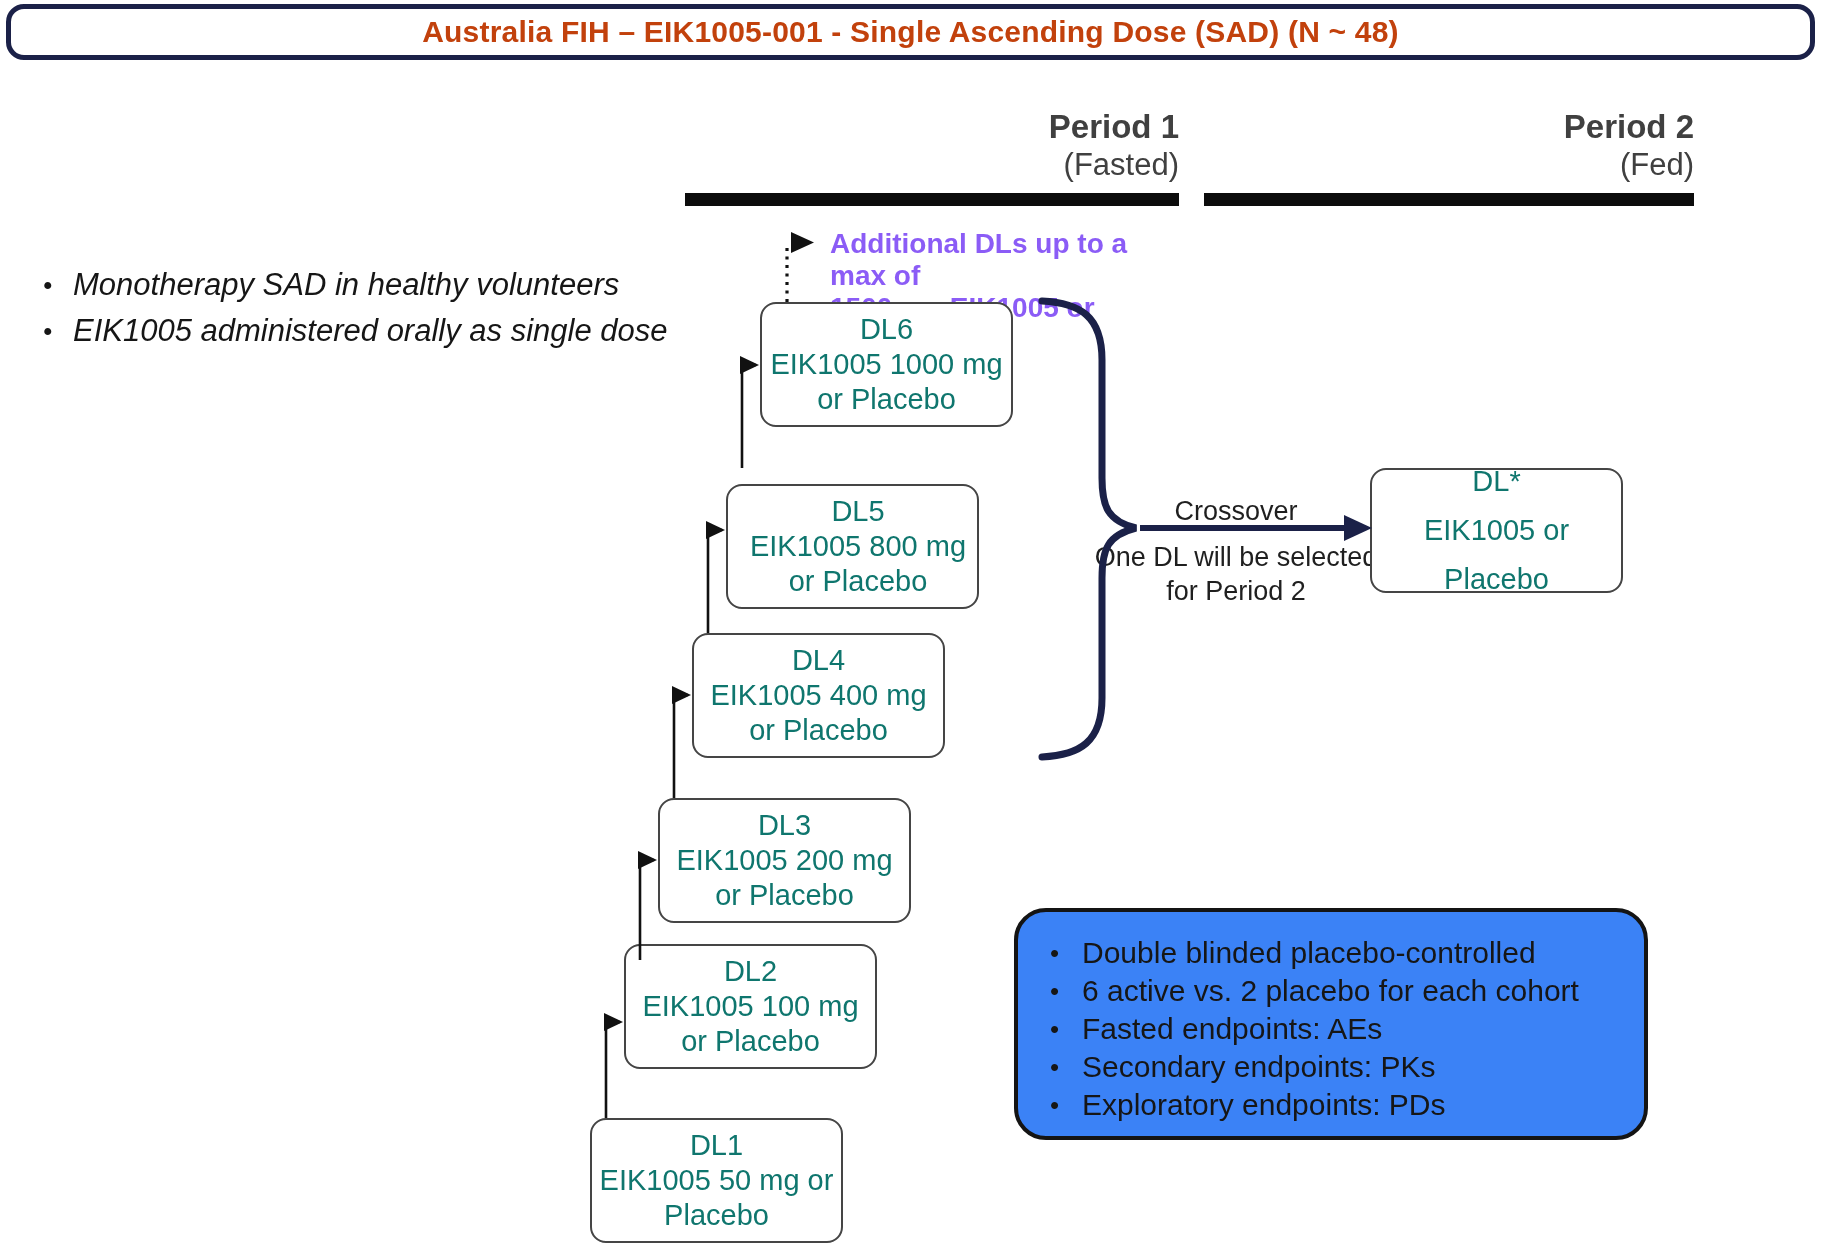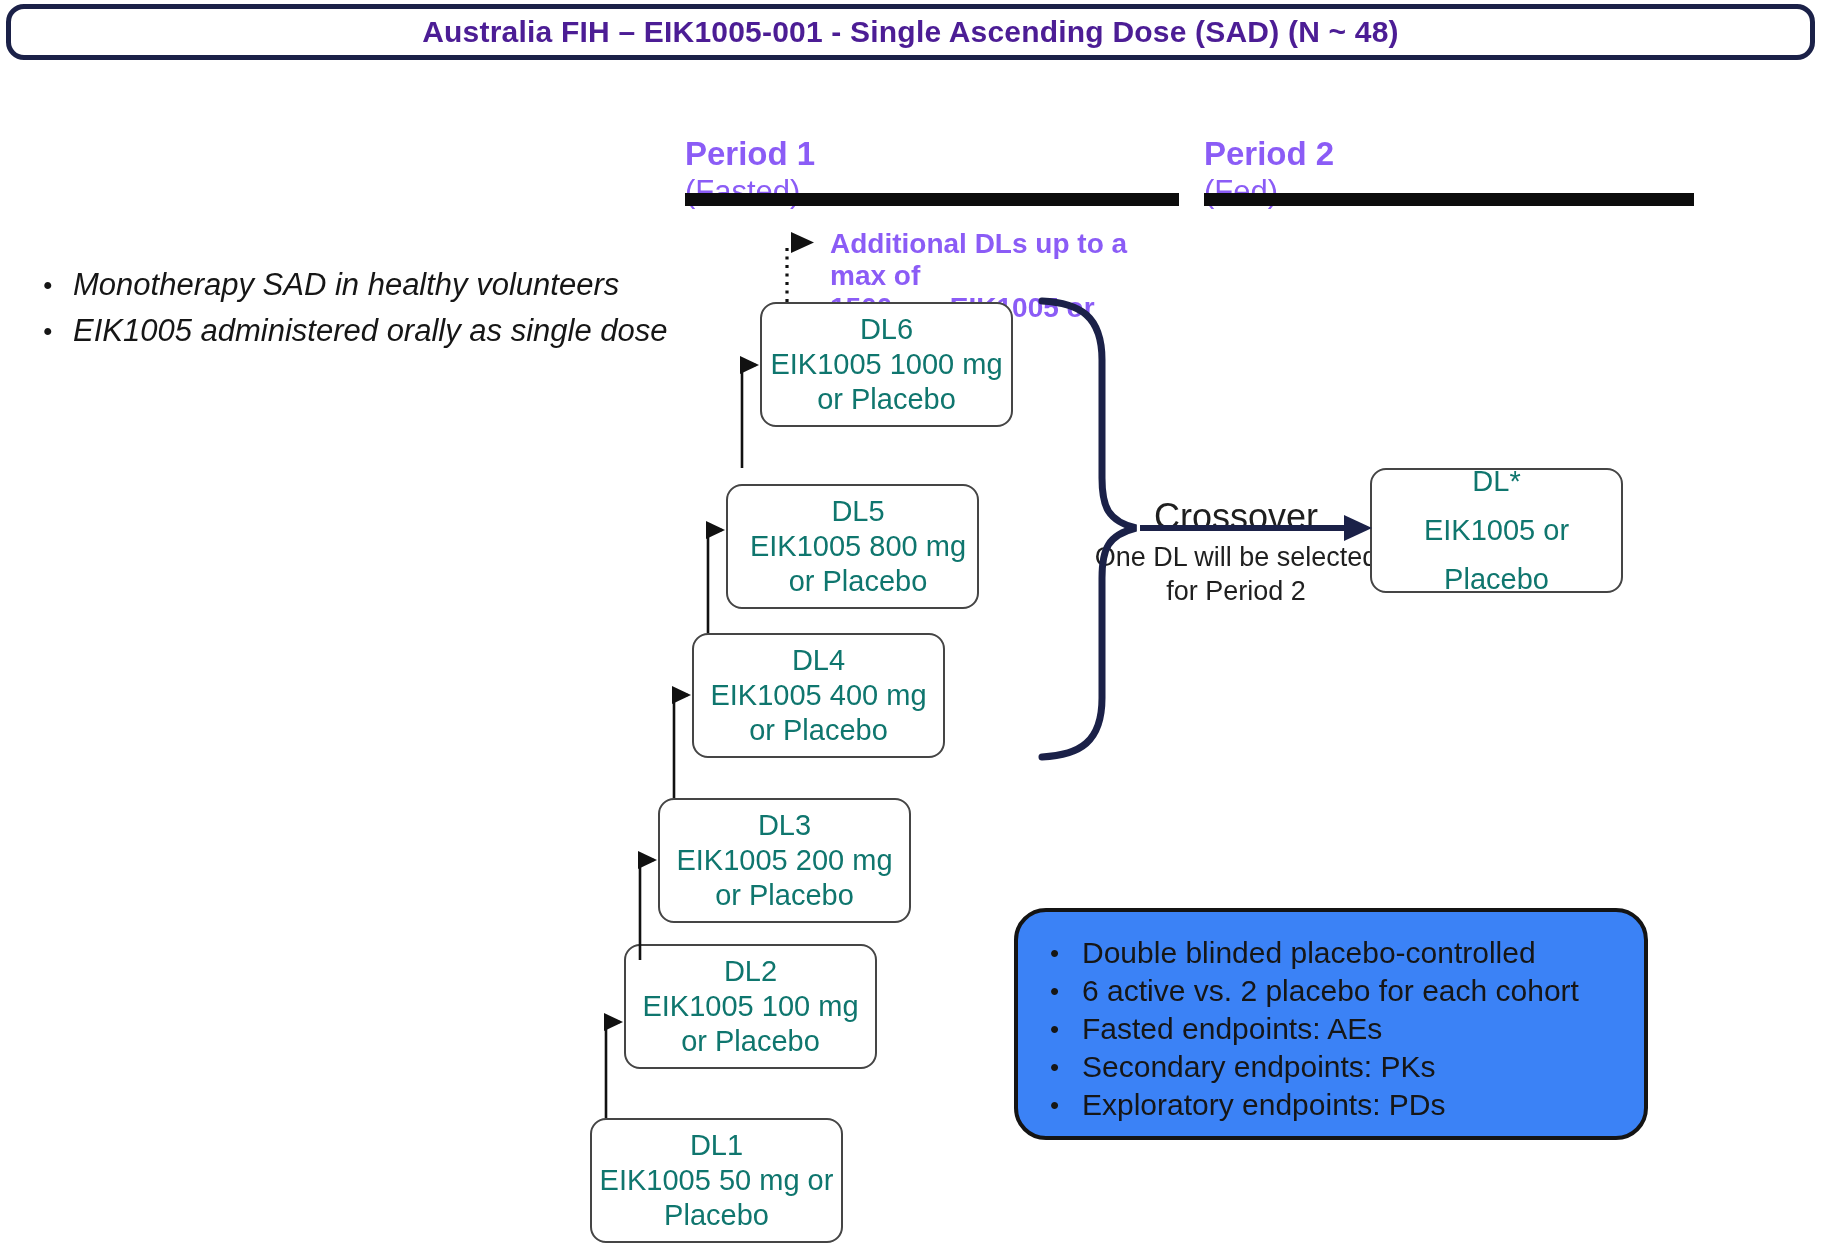--- a/index.html
+++ b/index.html
@@ -15,7 +15,7 @@
     display: flex; align-items: center; justify-content: center;
     background: #ffffff;
   }
-  .title-banner .title-text { font-size: 30px; font-weight: bold; color: #4c1d95; letter-spacing: 0.2px; }
+  .title-banner .title-text { font-size: 30px; font-weight: bold; color: #c2410c; letter-spacing: 0.2px; }
 
   
   .period-header { text-align: left; color: #8b5cf6; margin-top: 27px; }

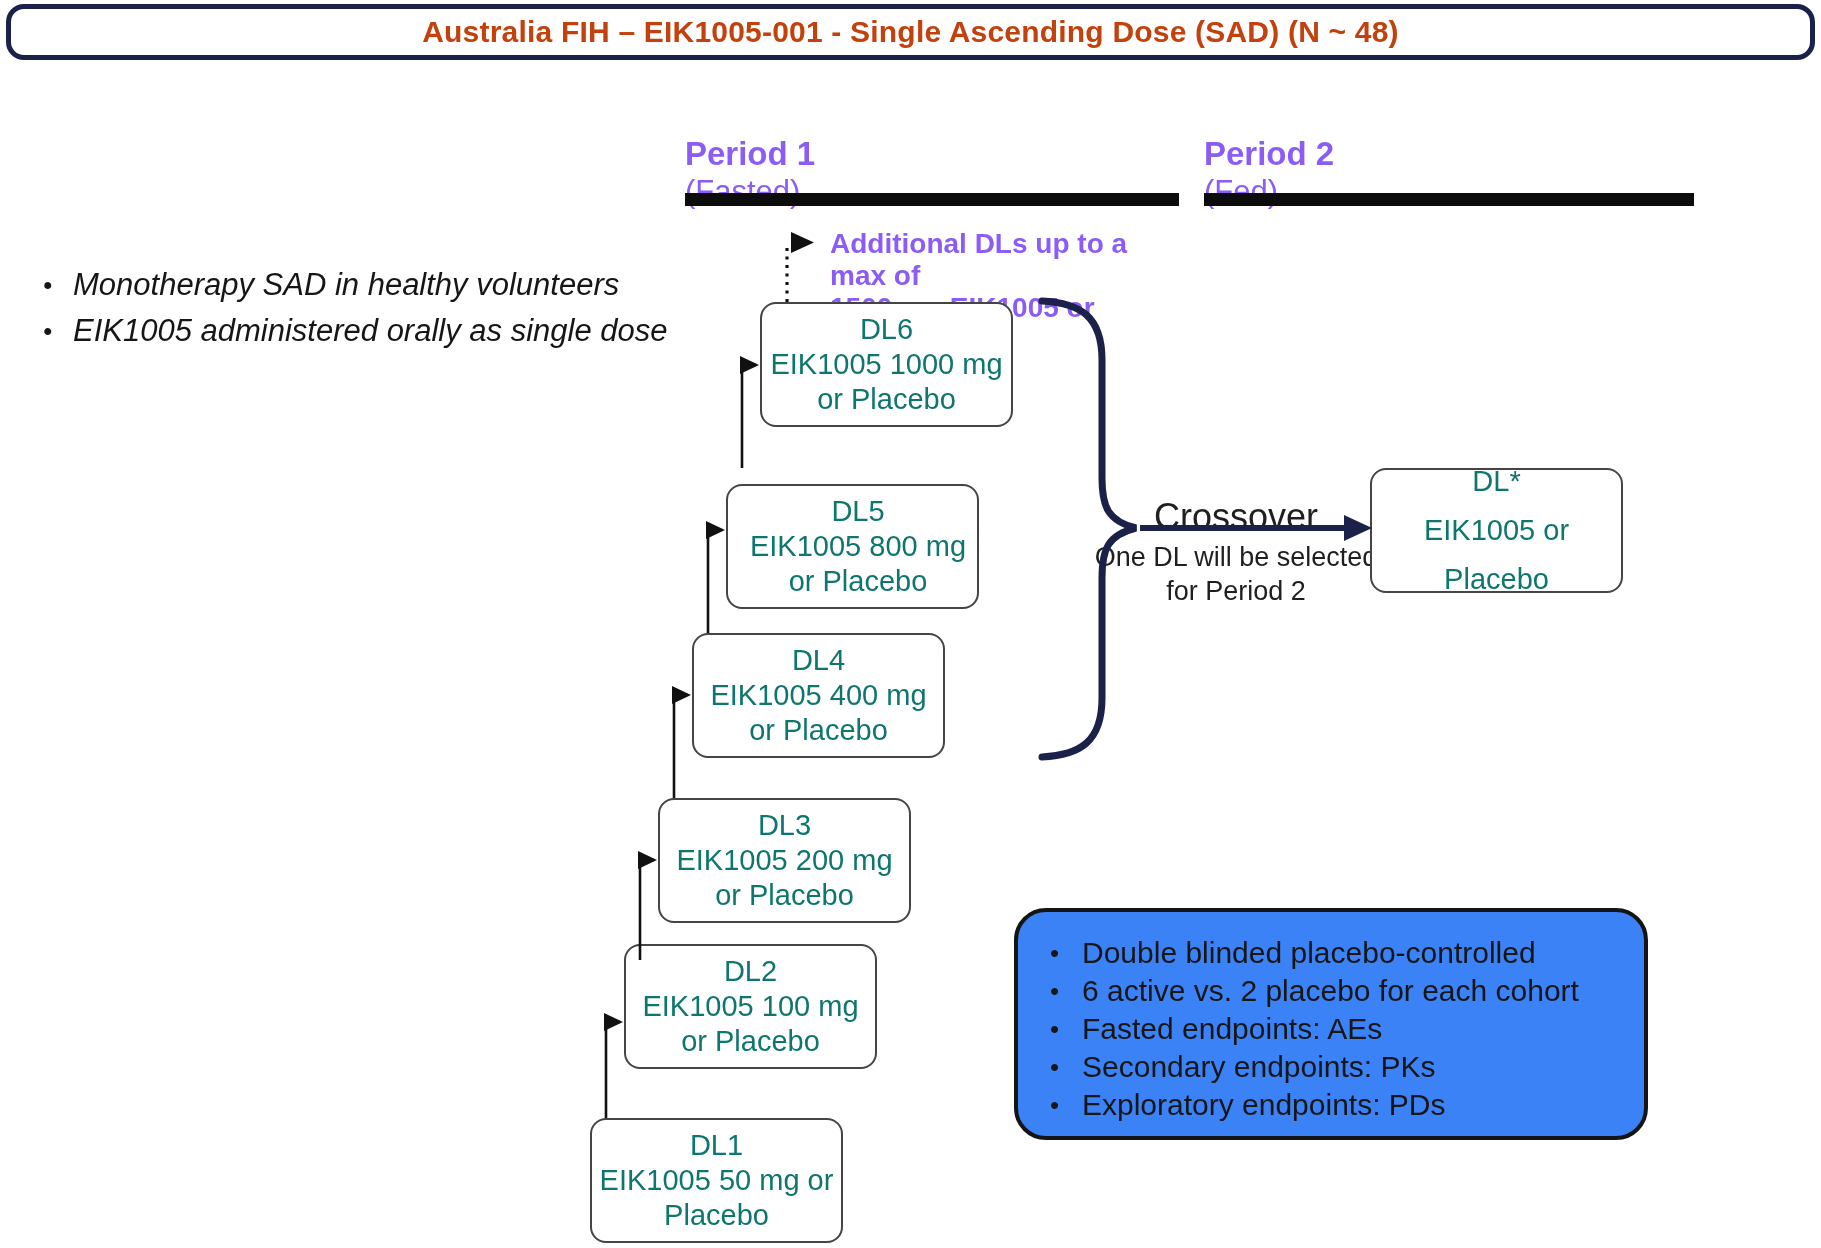--- a/index.html
+++ b/index.html
@@ -18,7 +18,7 @@
   .title-banner .title-text { font-size: 30px; font-weight: bold; color: #c2410c; letter-spacing: 0.2px; }
 
   
-  .period-header { text-align: left; color: #8b5cf6; margin-top: 27px; }
+  .period-header { text-align: right; color: #404040; }
   .period-header .period-name { font-size: 33px; font-weight: bold; line-height: 38px; }
   .period-header .period-condition { font-size: 31px; font-weight: normal; line-height: 38px; }
   .period-bar { height: 13px; background: #0c0c0c; }

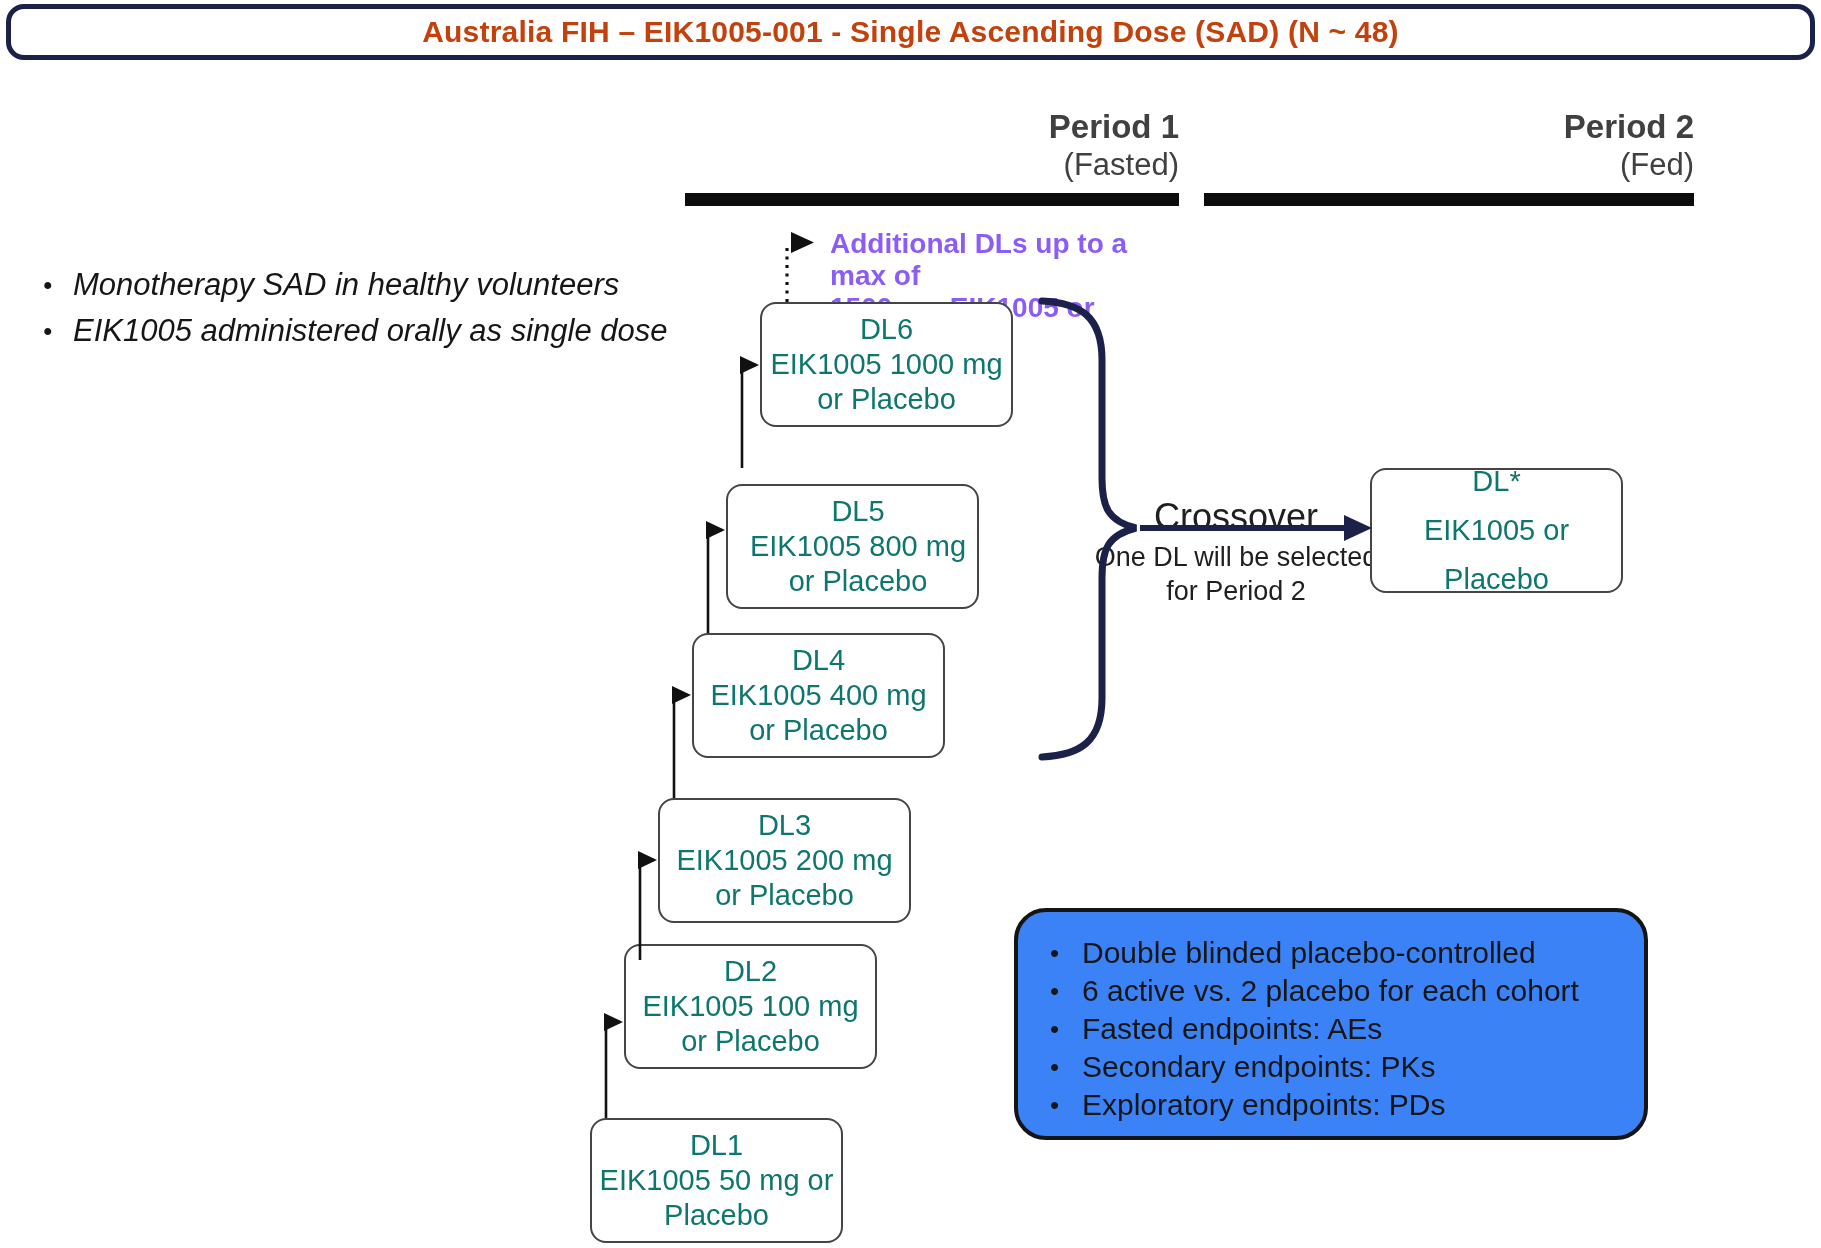--- a/index.html
+++ b/index.html
@@ -47,7 +47,7 @@
   .pos-dlstar { left: 1370px; top: 468px; gap: 14px; }
 
   
-  .crossover-label { left: 1131px; top: 496px; width: 210px; text-align: center; font-size: 36px; color: #1f1f1f; }
+  .crossover-label { left: 1131px; top: 496px; width: 210px; text-align: center; font-size: 27px; color: #1f1f1f; }
   .crossover-note { left: 1040px; top: 540px; width: 392px; text-align: center; font-size: 27px; line-height: 34px; color: #1f1f1f; }
 
   

